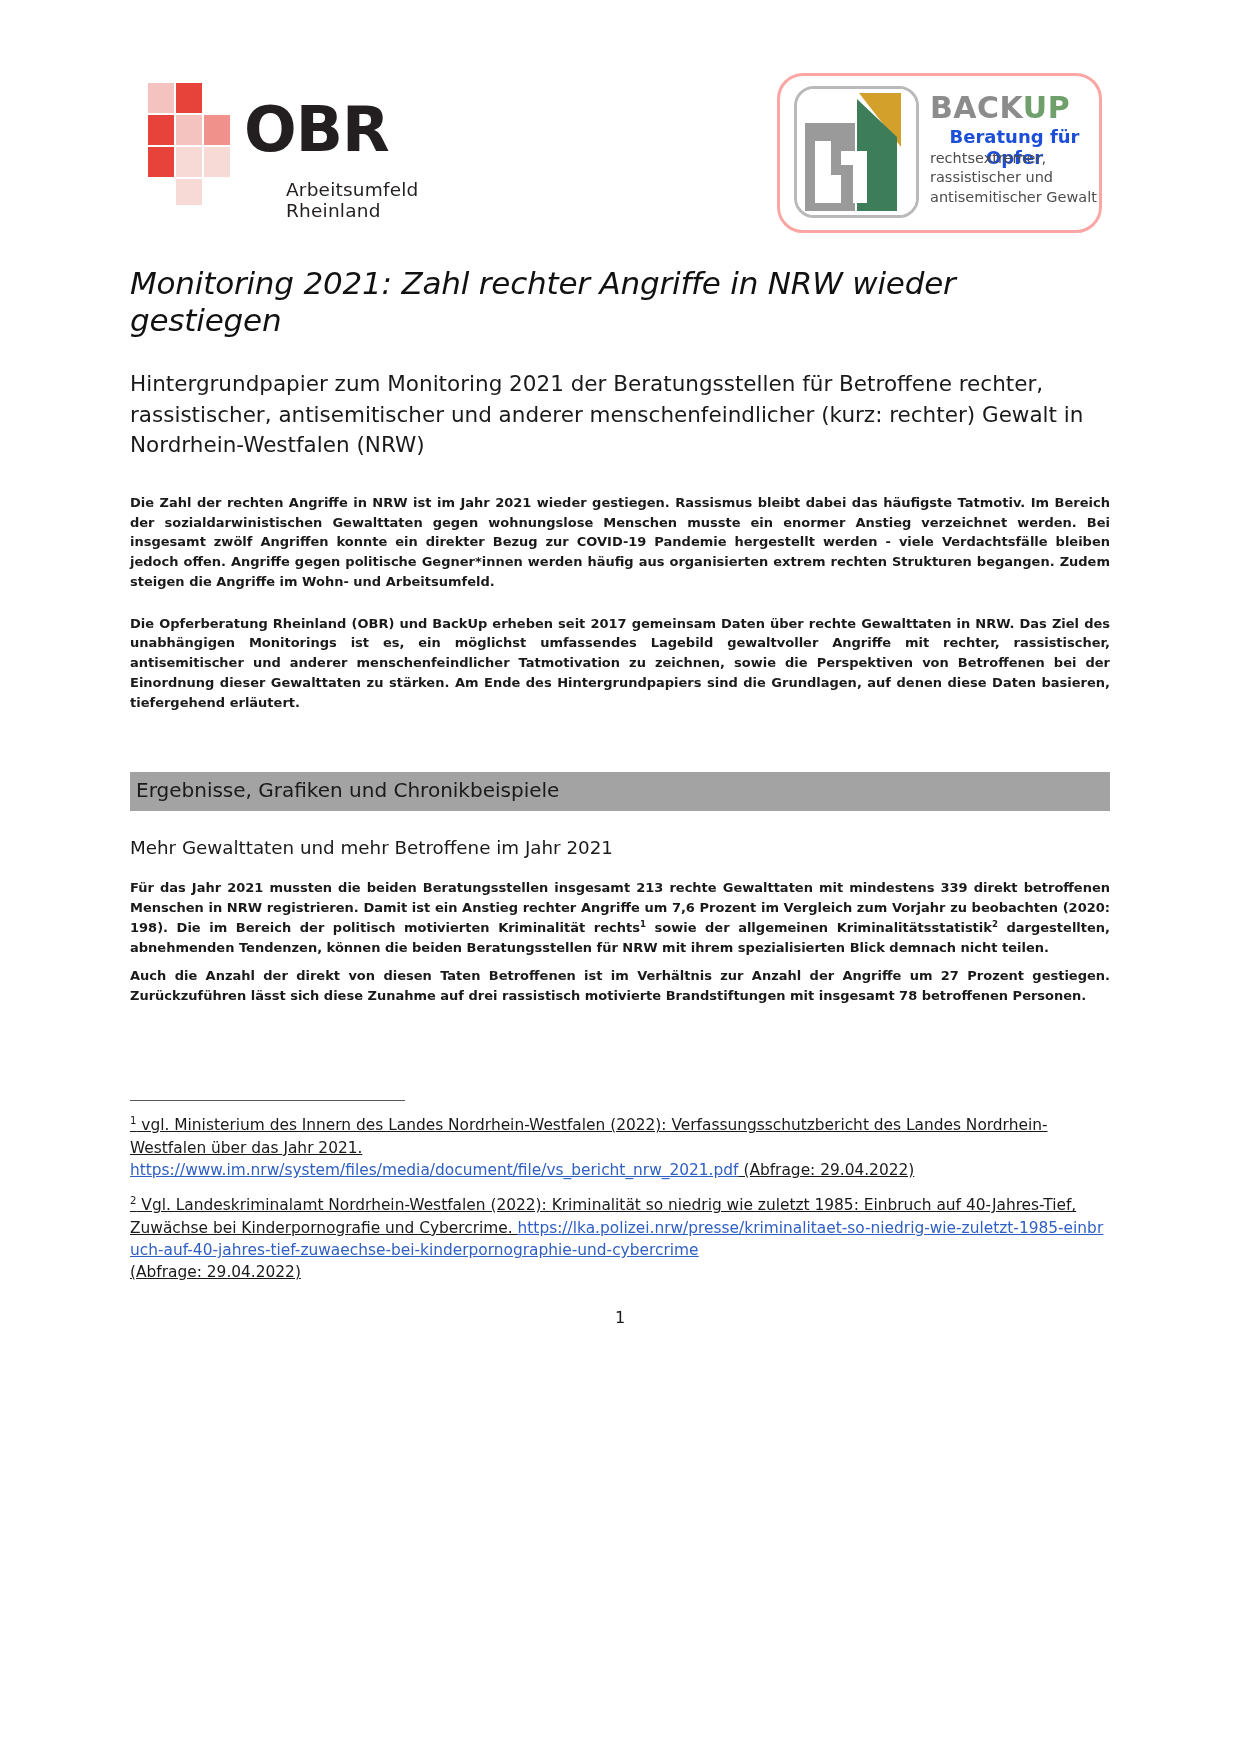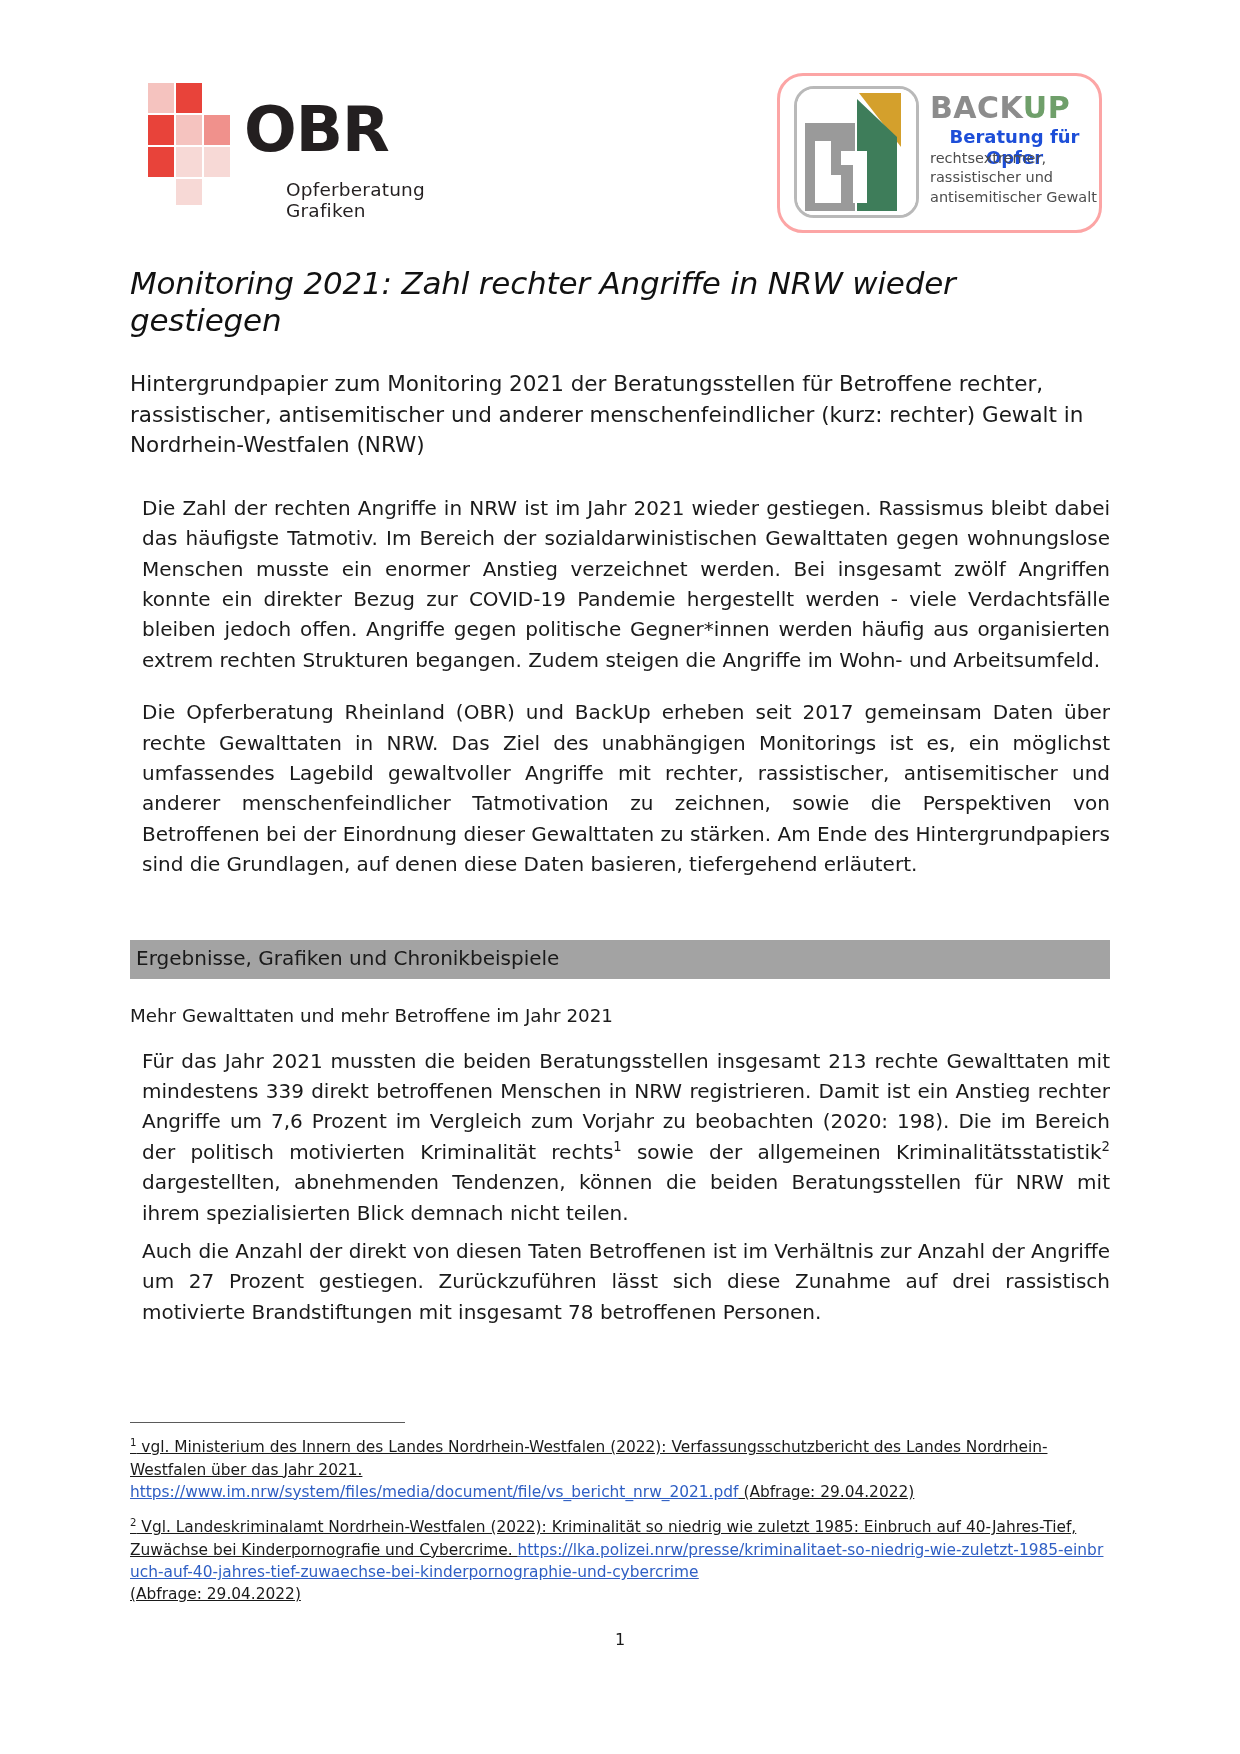--- a/index.html
+++ b/index.html
@@ -205,7 +205,7 @@
         <span class="sq" style="left:28px; top:96px;  width:26px; height:26px; background:#f7d9d6;"></span>
       </div>
       <div class="obr-text">OBR</div>
-      <div class="obr-sub">Opferberatung Grafiken</div>
+      <div class="obr-sub">Arbeitsumfeld Rheinland</div>
     </div>
 
     <div class="backup-logo">

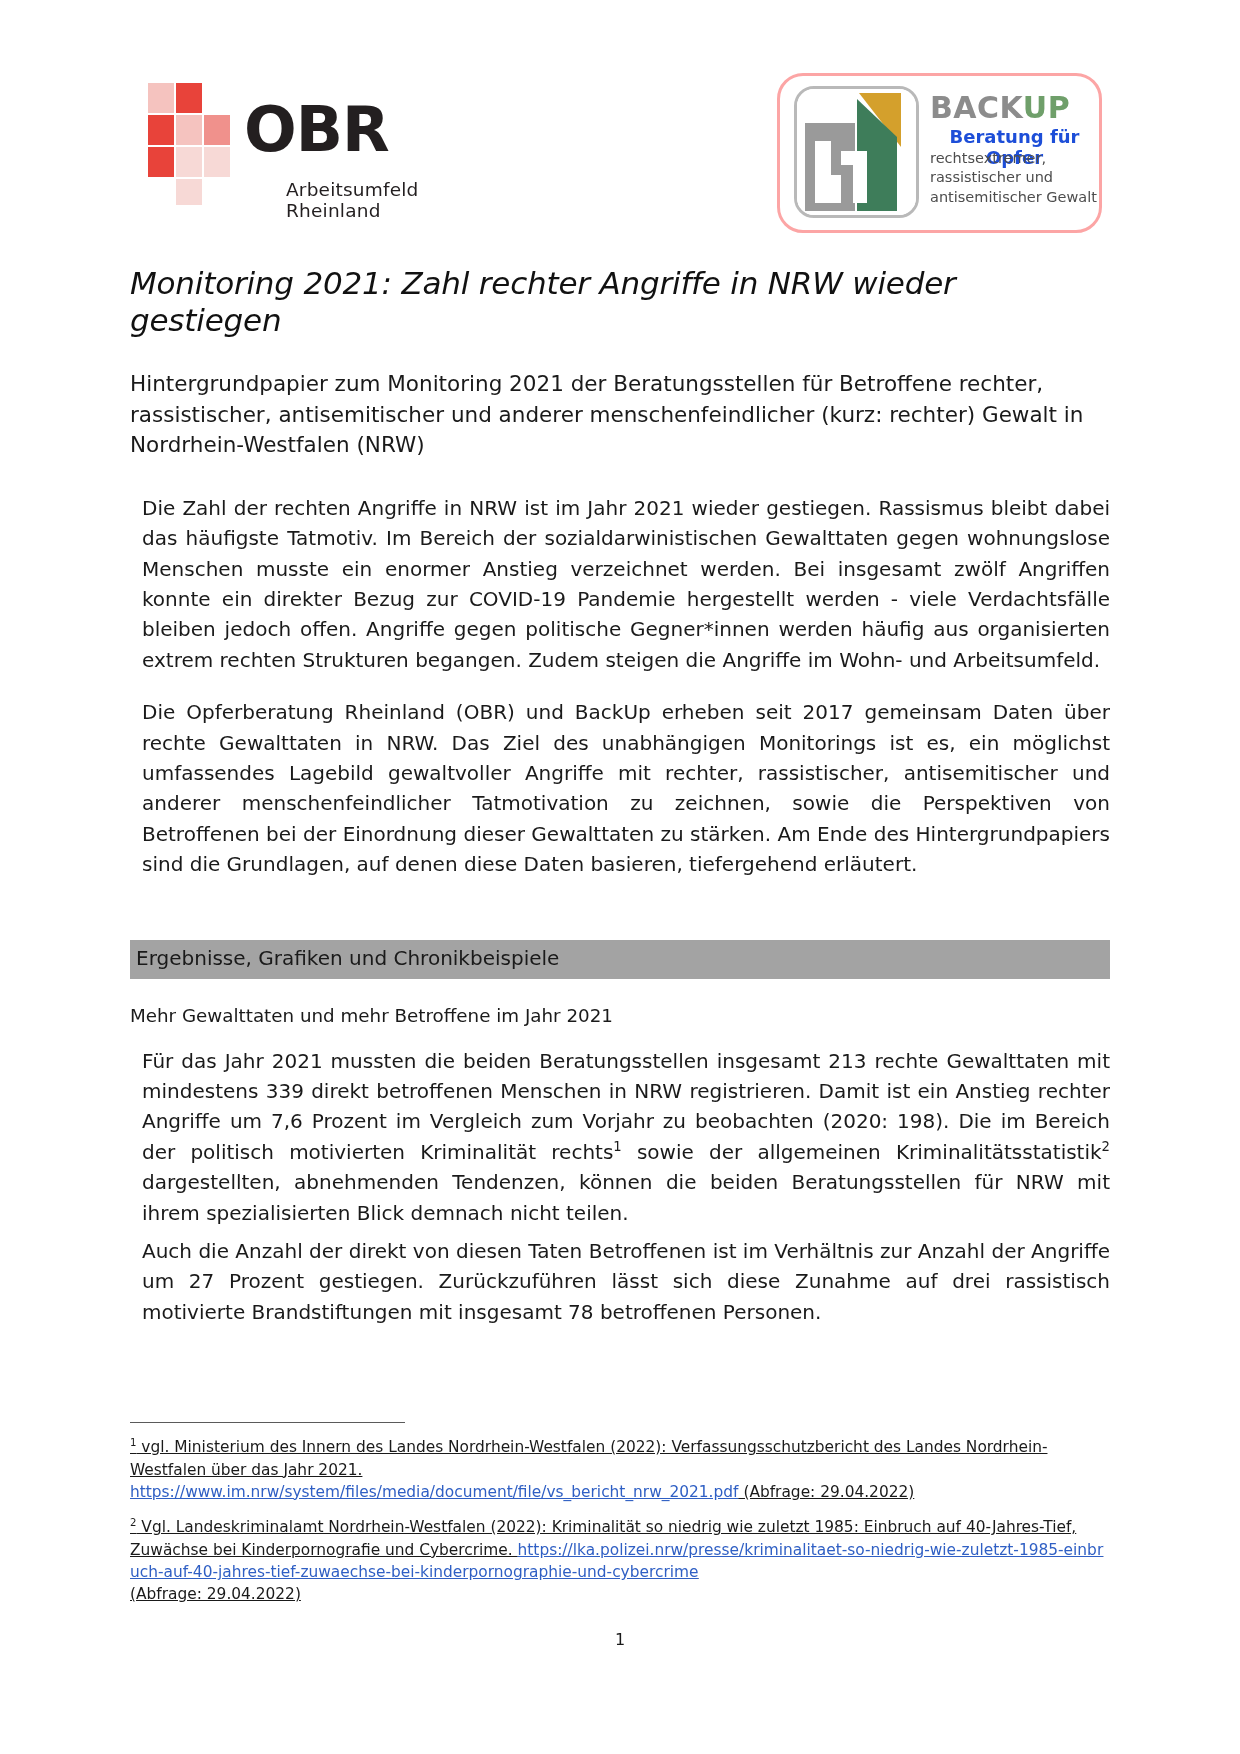--- a/index.html
+++ b/index.html
@@ -135,11 +135,12 @@
     margin-bottom: 32px;
   }
   p.body {
-    font-size: 20px;
+    font-size: 13px;
     line-height: 1.52;
     text-align: justify;
-    margin: 0 0 22px 12px;
-    color: #1a1a1a;
+    margin: 0 0 22px 0;
+    color: #1a1a1a;
+    font-weight: bold;
   }
   .section-band {
     background: #a3a3a3;

